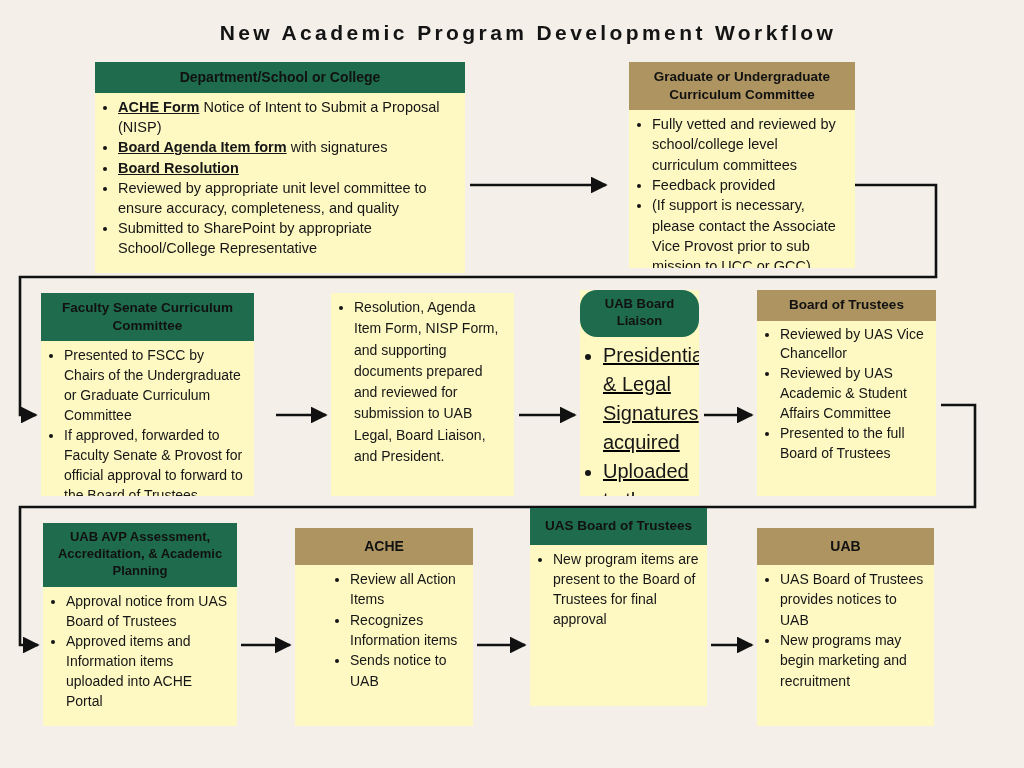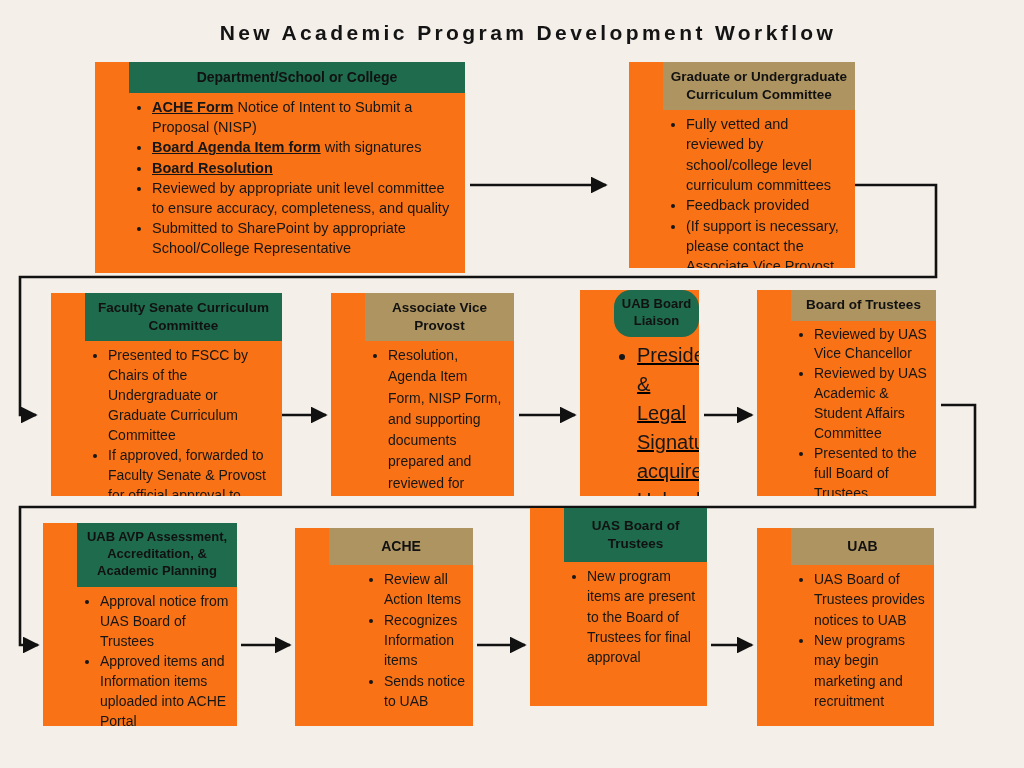--- a/index.html
+++ b/index.html
@@ -38,9 +38,8 @@
   .box {
     position: absolute;
     box-sizing: border-box;
-    background: #f97316;
+    background: #fef9c3;
     overflow: hidden;
-    padding-left: 34px;
   }
   .box-head {
     box-sizing: border-box;

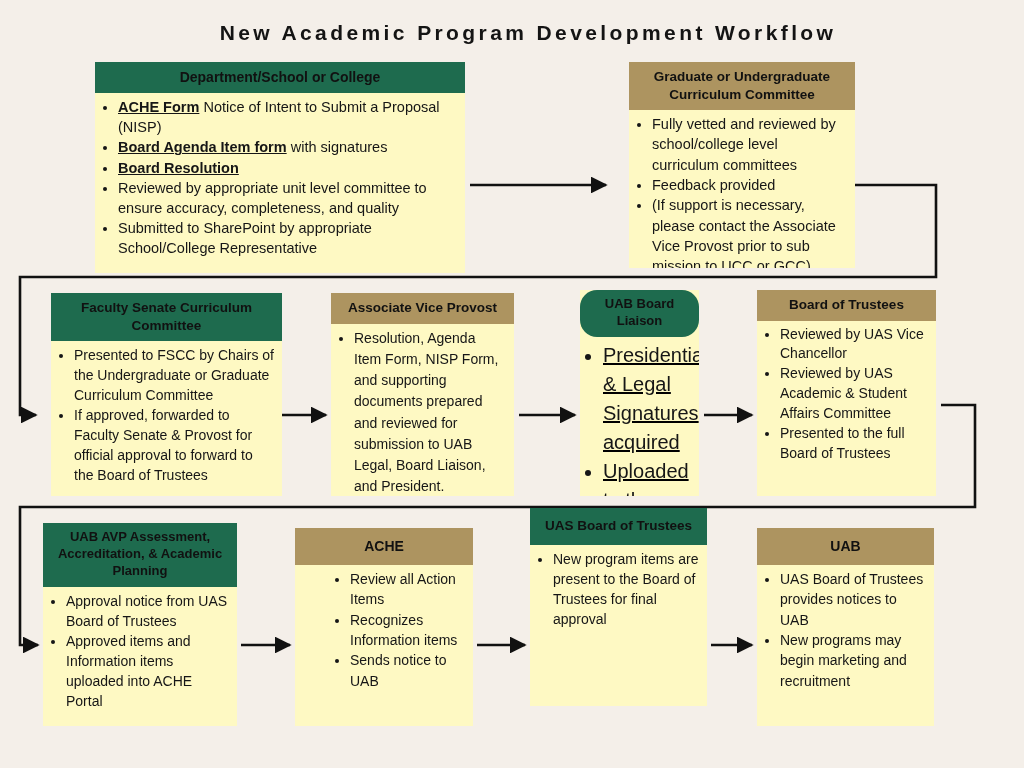--- a/index.html
+++ b/index.html
@@ -83,7 +83,7 @@
   #box-gucc .box-body { font-size: 14.5px; }
   #box-gucc .box-body li { line-height: 1.4; }
 
-  #box-fscc  { left: 51px;  top: 293px; width: 231px; height: 203px; }
+  #box-fscc  { left: 41px;  top: 293px; width: 213px; height: 203px; }
   #box-fscc .box-head { font-size: 13.5px; }
   #box-fscc .box-body { font-size: 14px; }
   #box-fscc .box-body li { line-height: 1.43; }

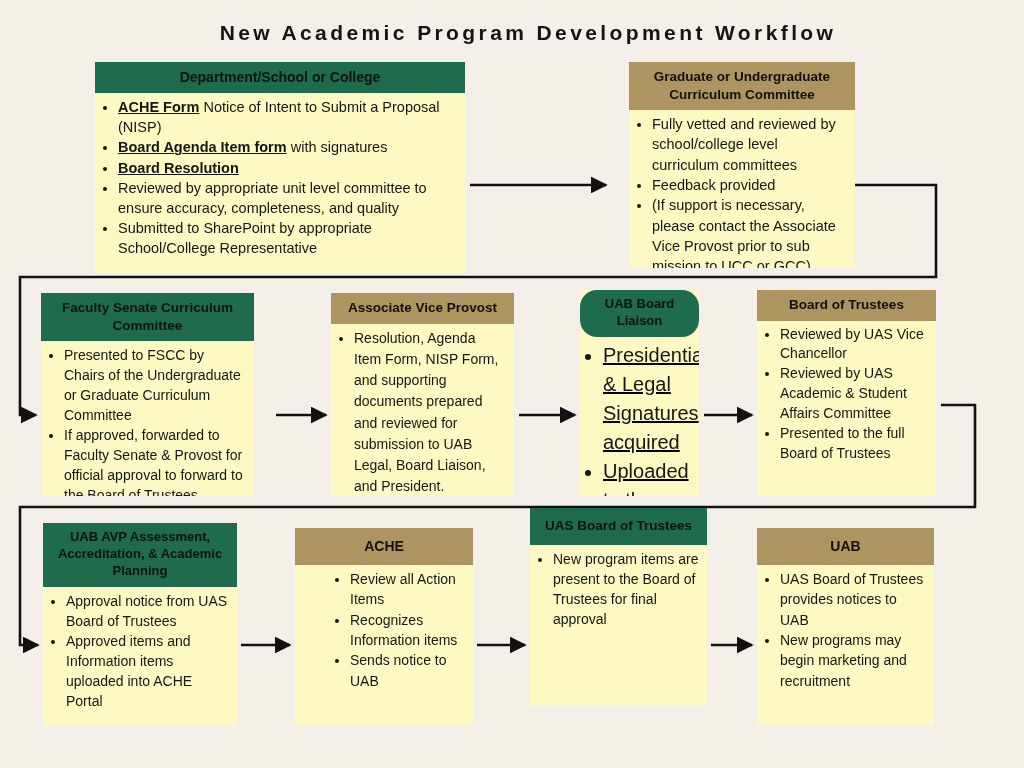--- a/index.html
+++ b/index.html
@@ -195,7 +195,6 @@
   </div>
 
   <div class="box" id="box-avp">
-    <div class="box-head head-tan">Associate Vice Provost</div>
     <div class="box-body">
       <ul>
           <li>Resolution, Agenda Item Form, NISP Form, and supporting documents prepared and reviewed for submission to UAB Legal, Board Liaison, and President.</li>

